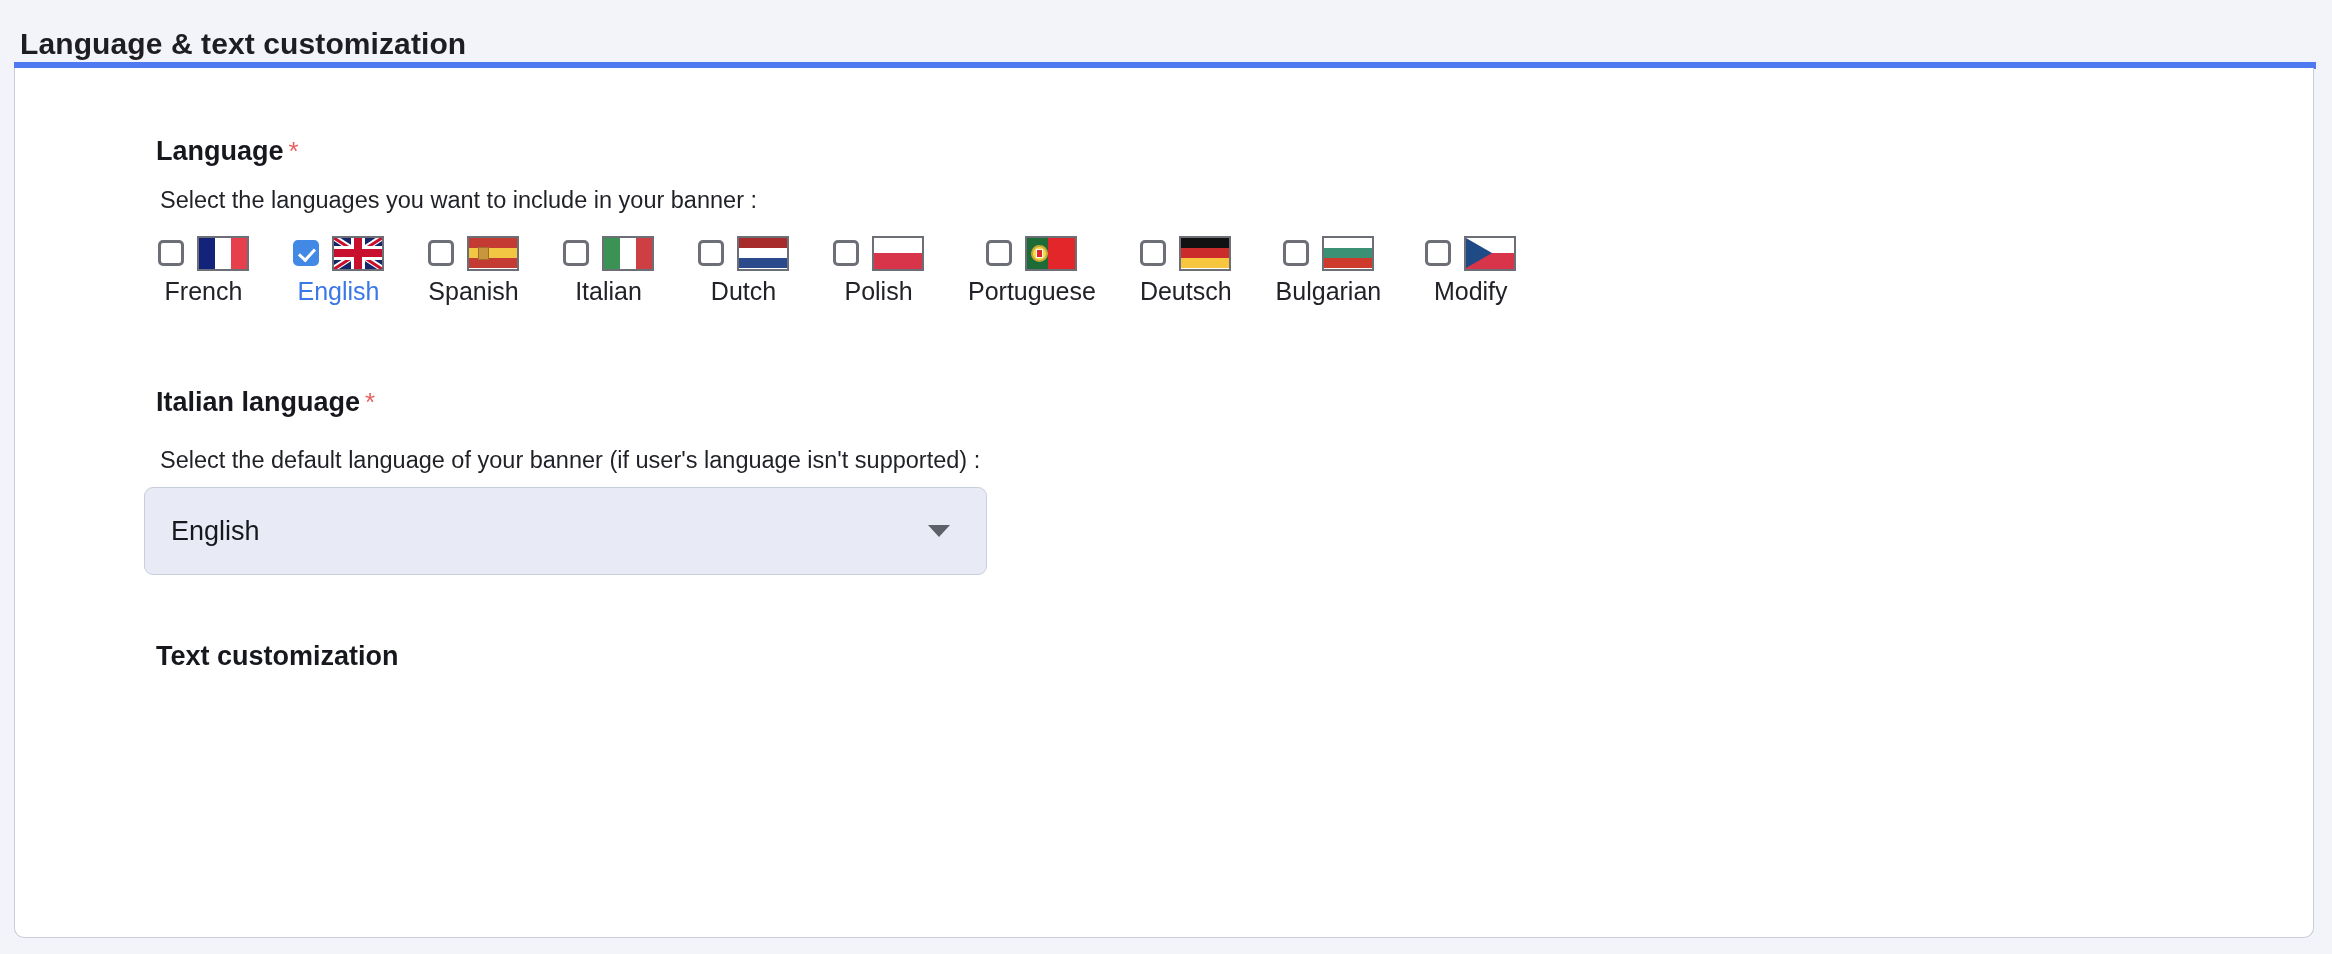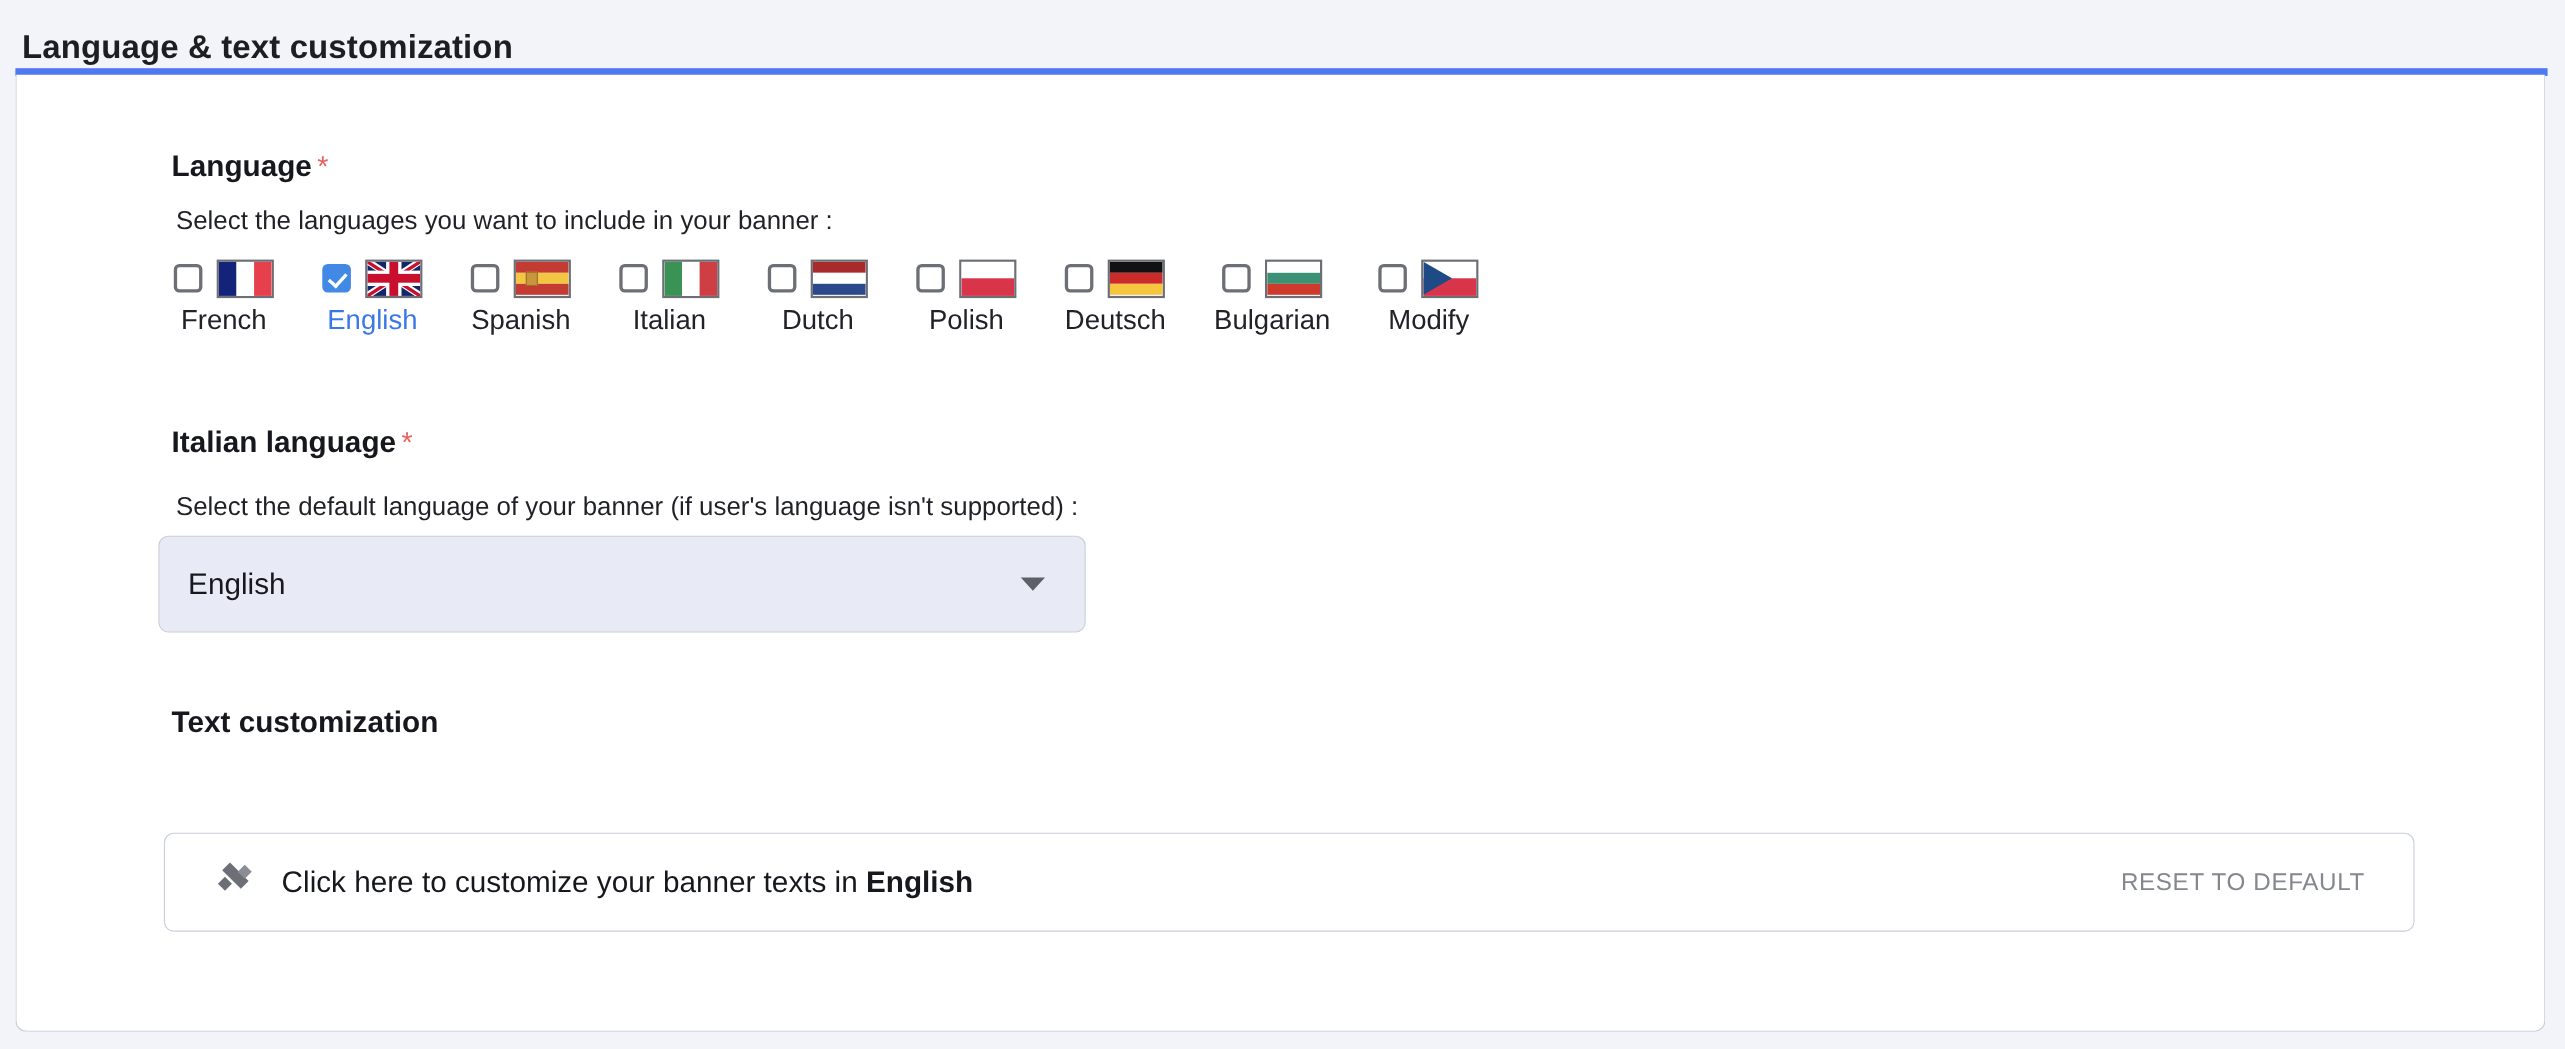--- a/index.html
+++ b/index.html
@@ -398,6 +398,17 @@
       <div class="lang-label">Polish</div>
     </div>
 
+    <div class="lang-item">
+      <div class="lang-top">
+        <div class="checkbox"></div>
+        <div class="flag">
+          <div class="pt-left"></div>
+            <div class="pt-right"></div>
+            <div class="pt-emblem"></div>
+        </div>
+      </div>
+      <div class="lang-label">Portuguese</div>
+    </div>
 
     <div class="lang-item">
       <div class="lang-top">

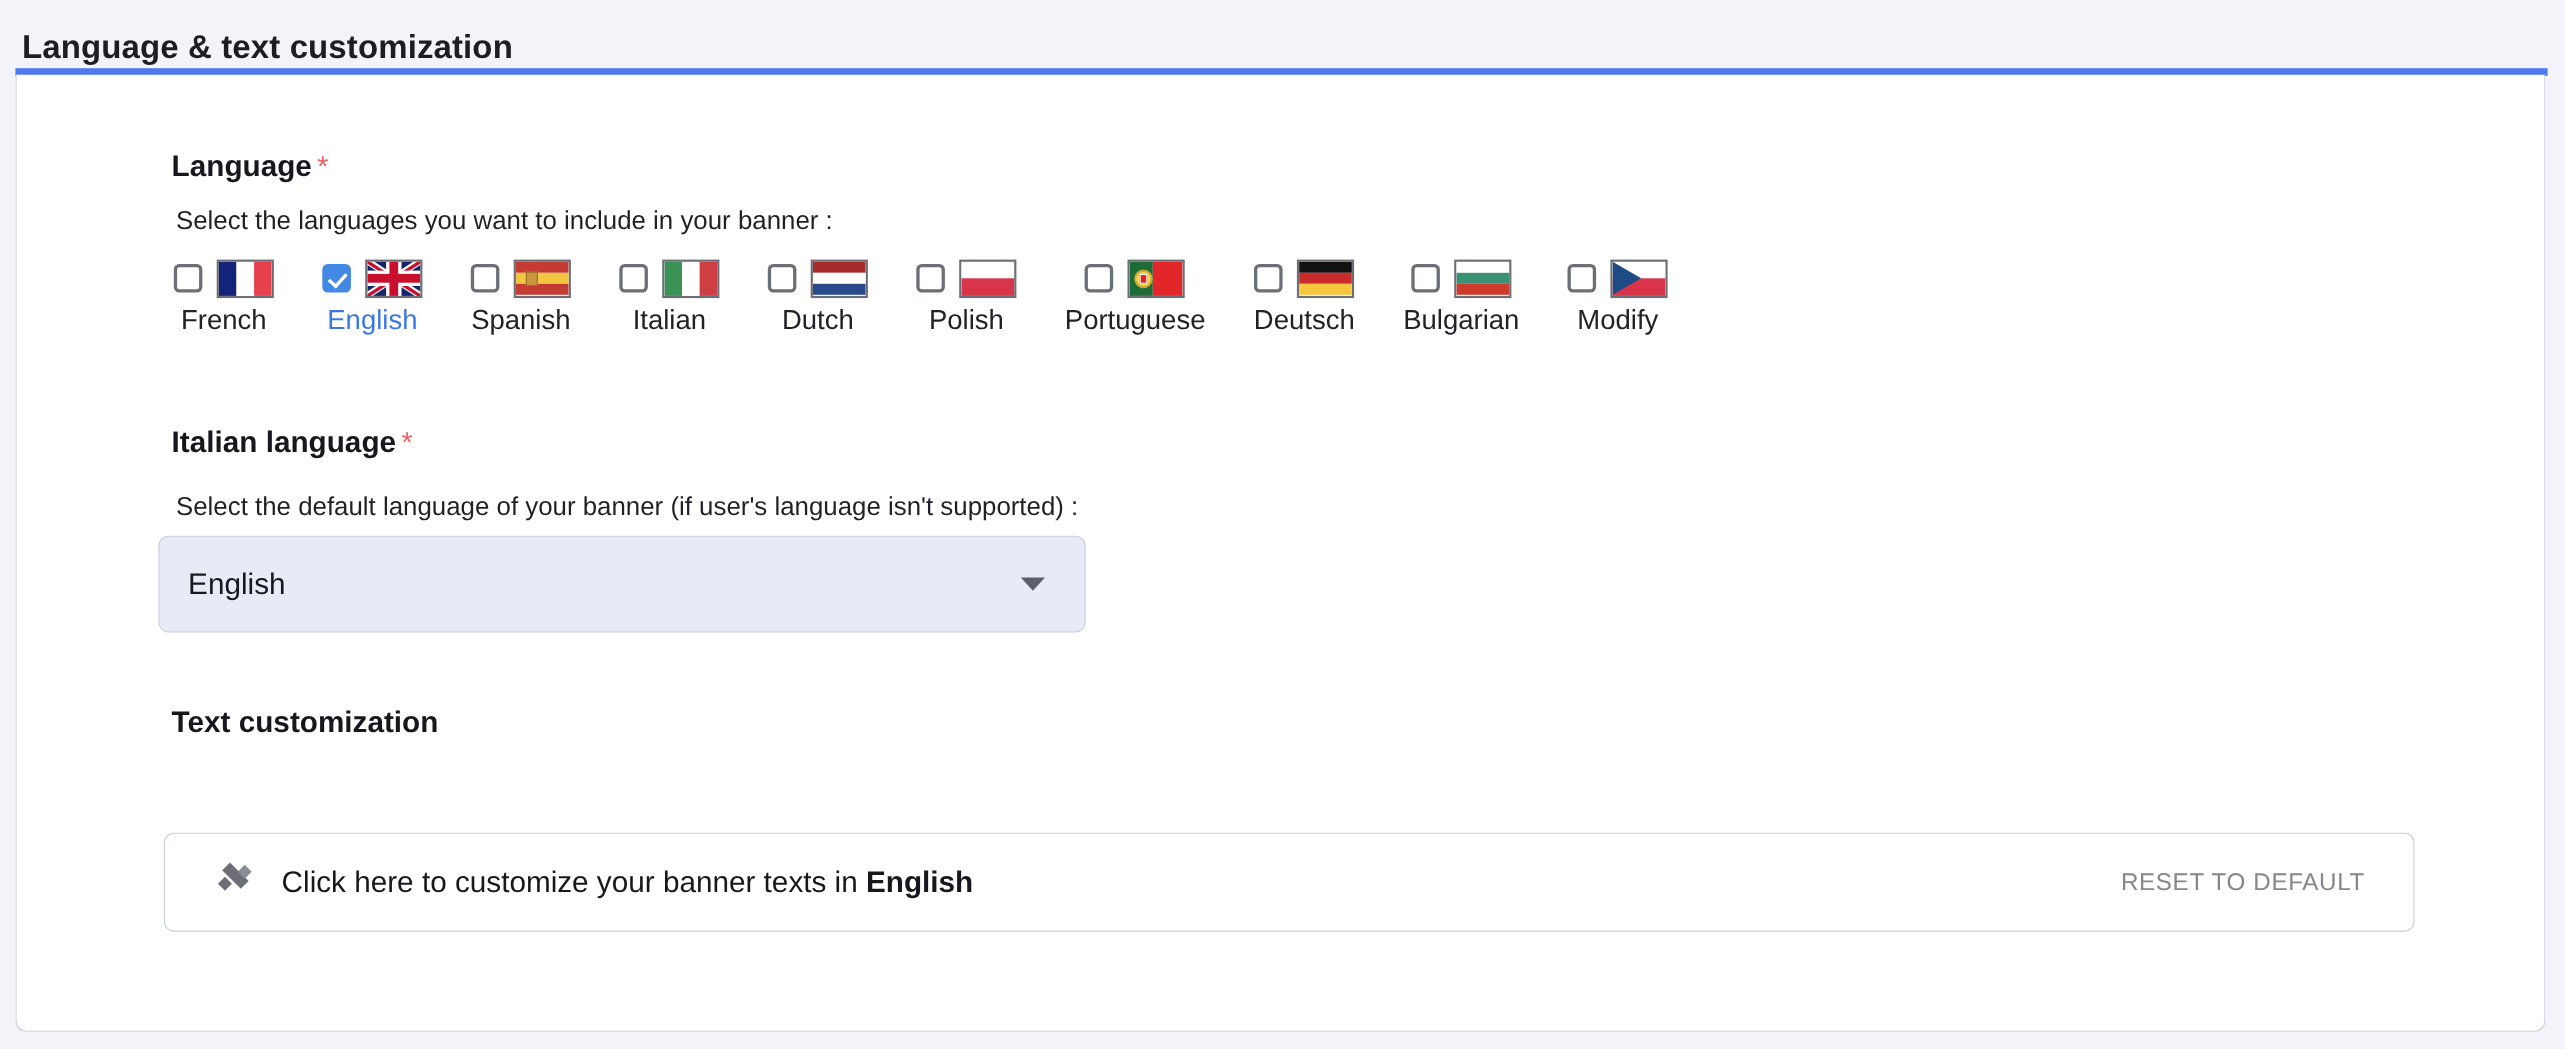--- a/index.html
+++ b/index.html
@@ -472,15 +472,6 @@
     <div class="section-title">Text customization</div>
   </div>
 
-  <div class="customize-bar">
-    <div class="pencil-icon">
-      <div class="body"></div>
-      <div class="nib"></div>
-      <div class="tip"></div>
-    </div>
-    <div class="customize-text"><span>Click here to customize your banner texts in </span><b>English</b></div>
-    <div class="reset-btn">RESET TO DEFAULT</div>
-  </div>
 
 </div>
 

